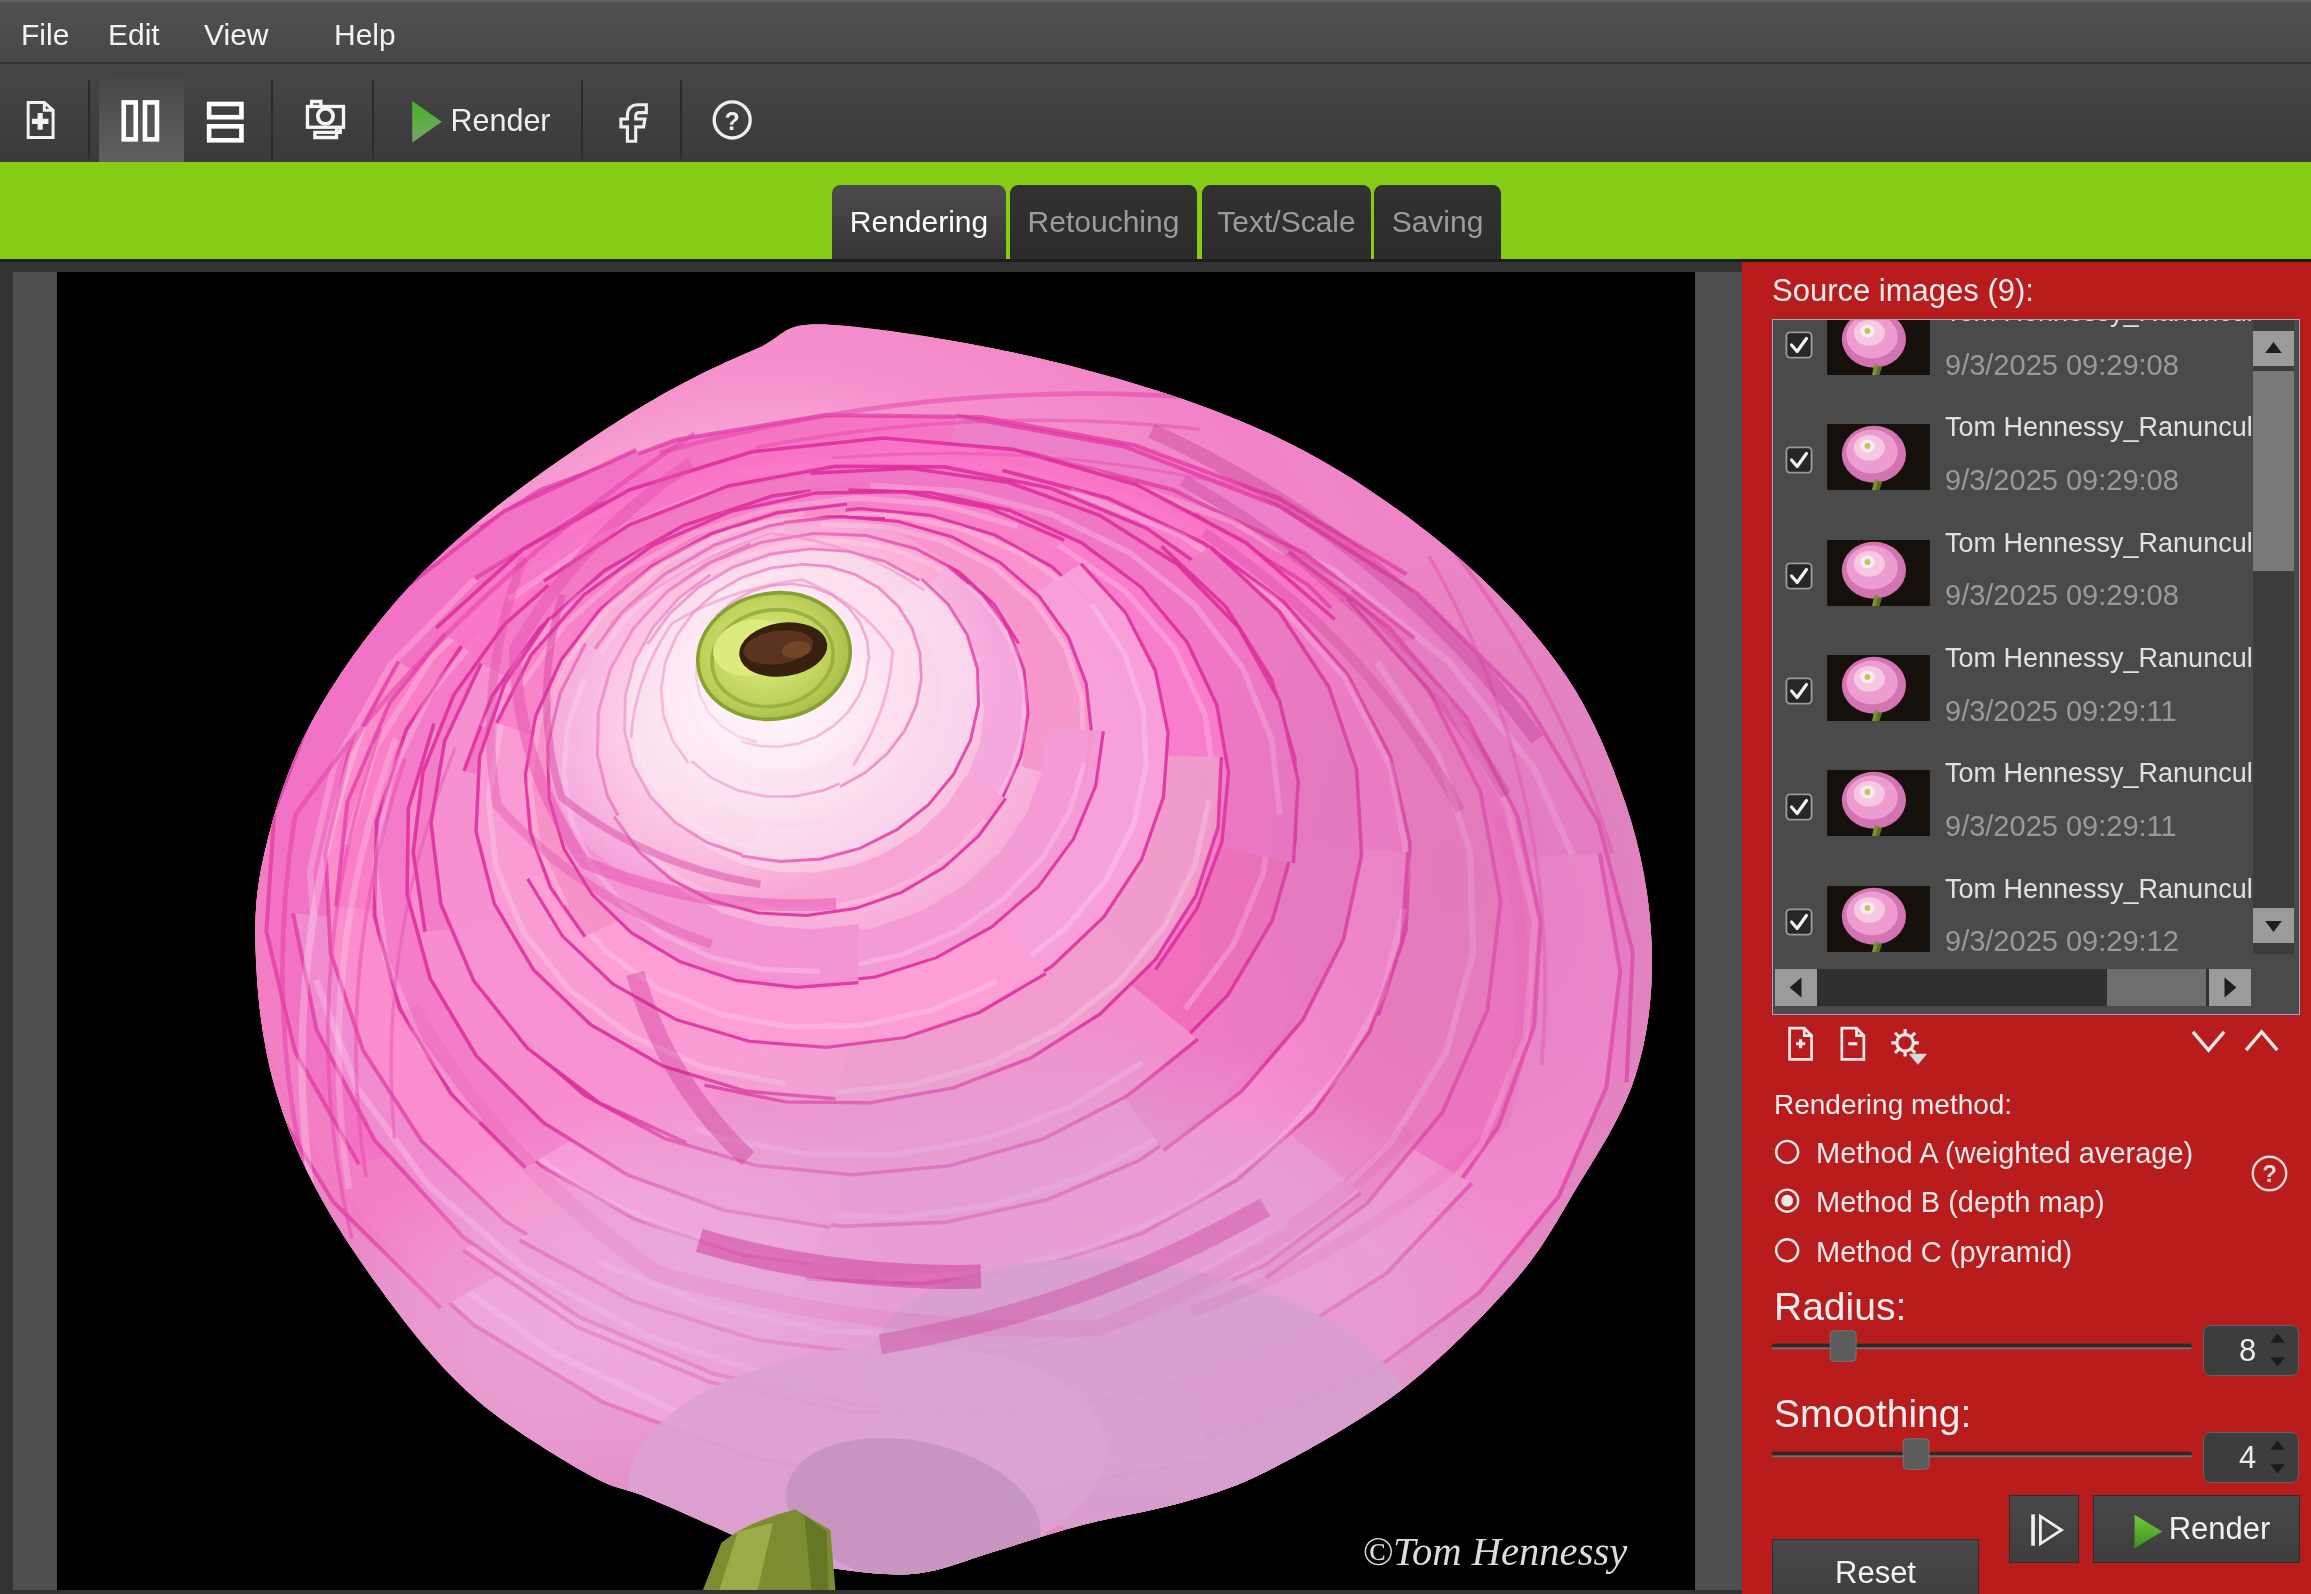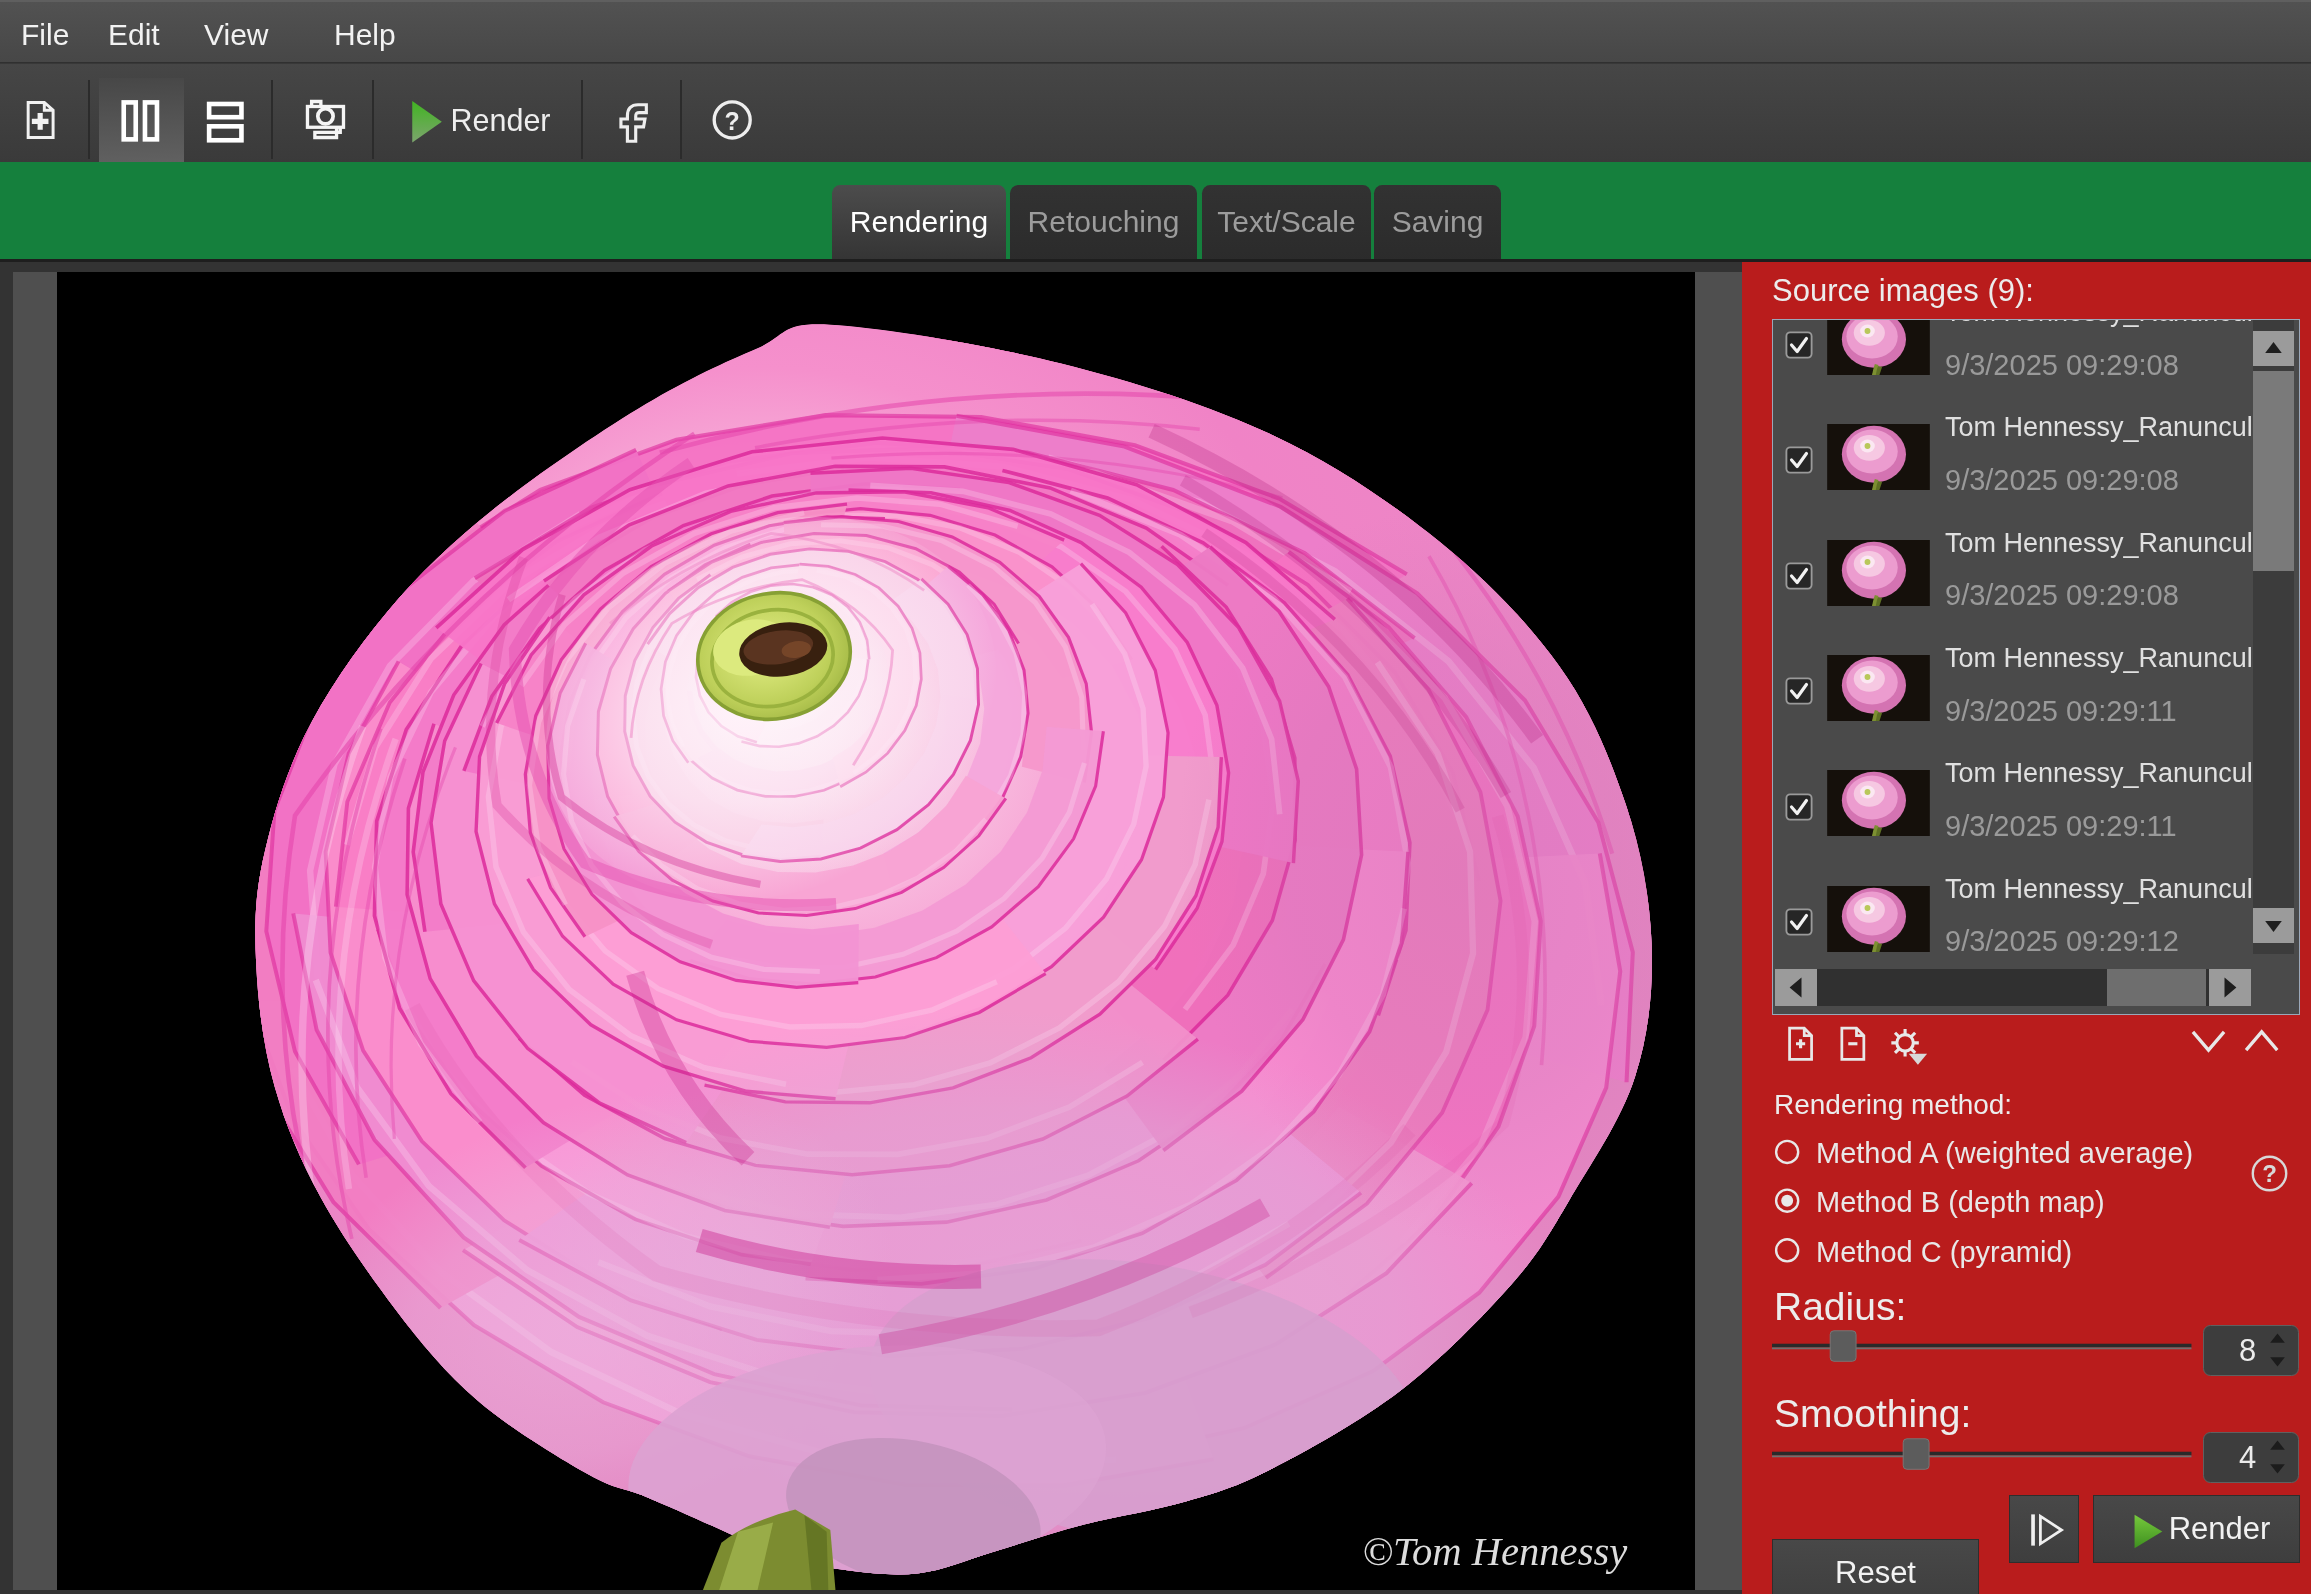--- a/index.html
+++ b/index.html
@@ -10,7 +10,7 @@
 #toolbar { left:0; top:64px; width:2312px; height:99px; background:linear-gradient(#464646,#3a3a3a); border-bottom:1.8px solid #2e2e2e; }
 .sep { position:absolute; top:15.7px; height:79px; width:1.8px; background:#2b2b2b; }
 #selbtn { position:absolute; left:99px; top:14px; width:85px; height:85px; background:linear-gradient(178deg,#474747,#616161); }
-#tabstrip { left:0; top:162px; width:2312px; height:99px; background:#15803d; }
+#tabstrip { left:0; top:162px; width:2312px; height:99px; background:#84cc16; }
 .tab { position:absolute; top:23px; height:76px; border-radius:8.3px 8.3px 0 0; font-size:30px; text-align:center; }
 .tab.inactive { background:linear-gradient(#323232,#2b2b2b); color:#9c9c9c; }
 .tab.active { background:linear-gradient(#4c4c4c,#343434); color:#ffffff; }

